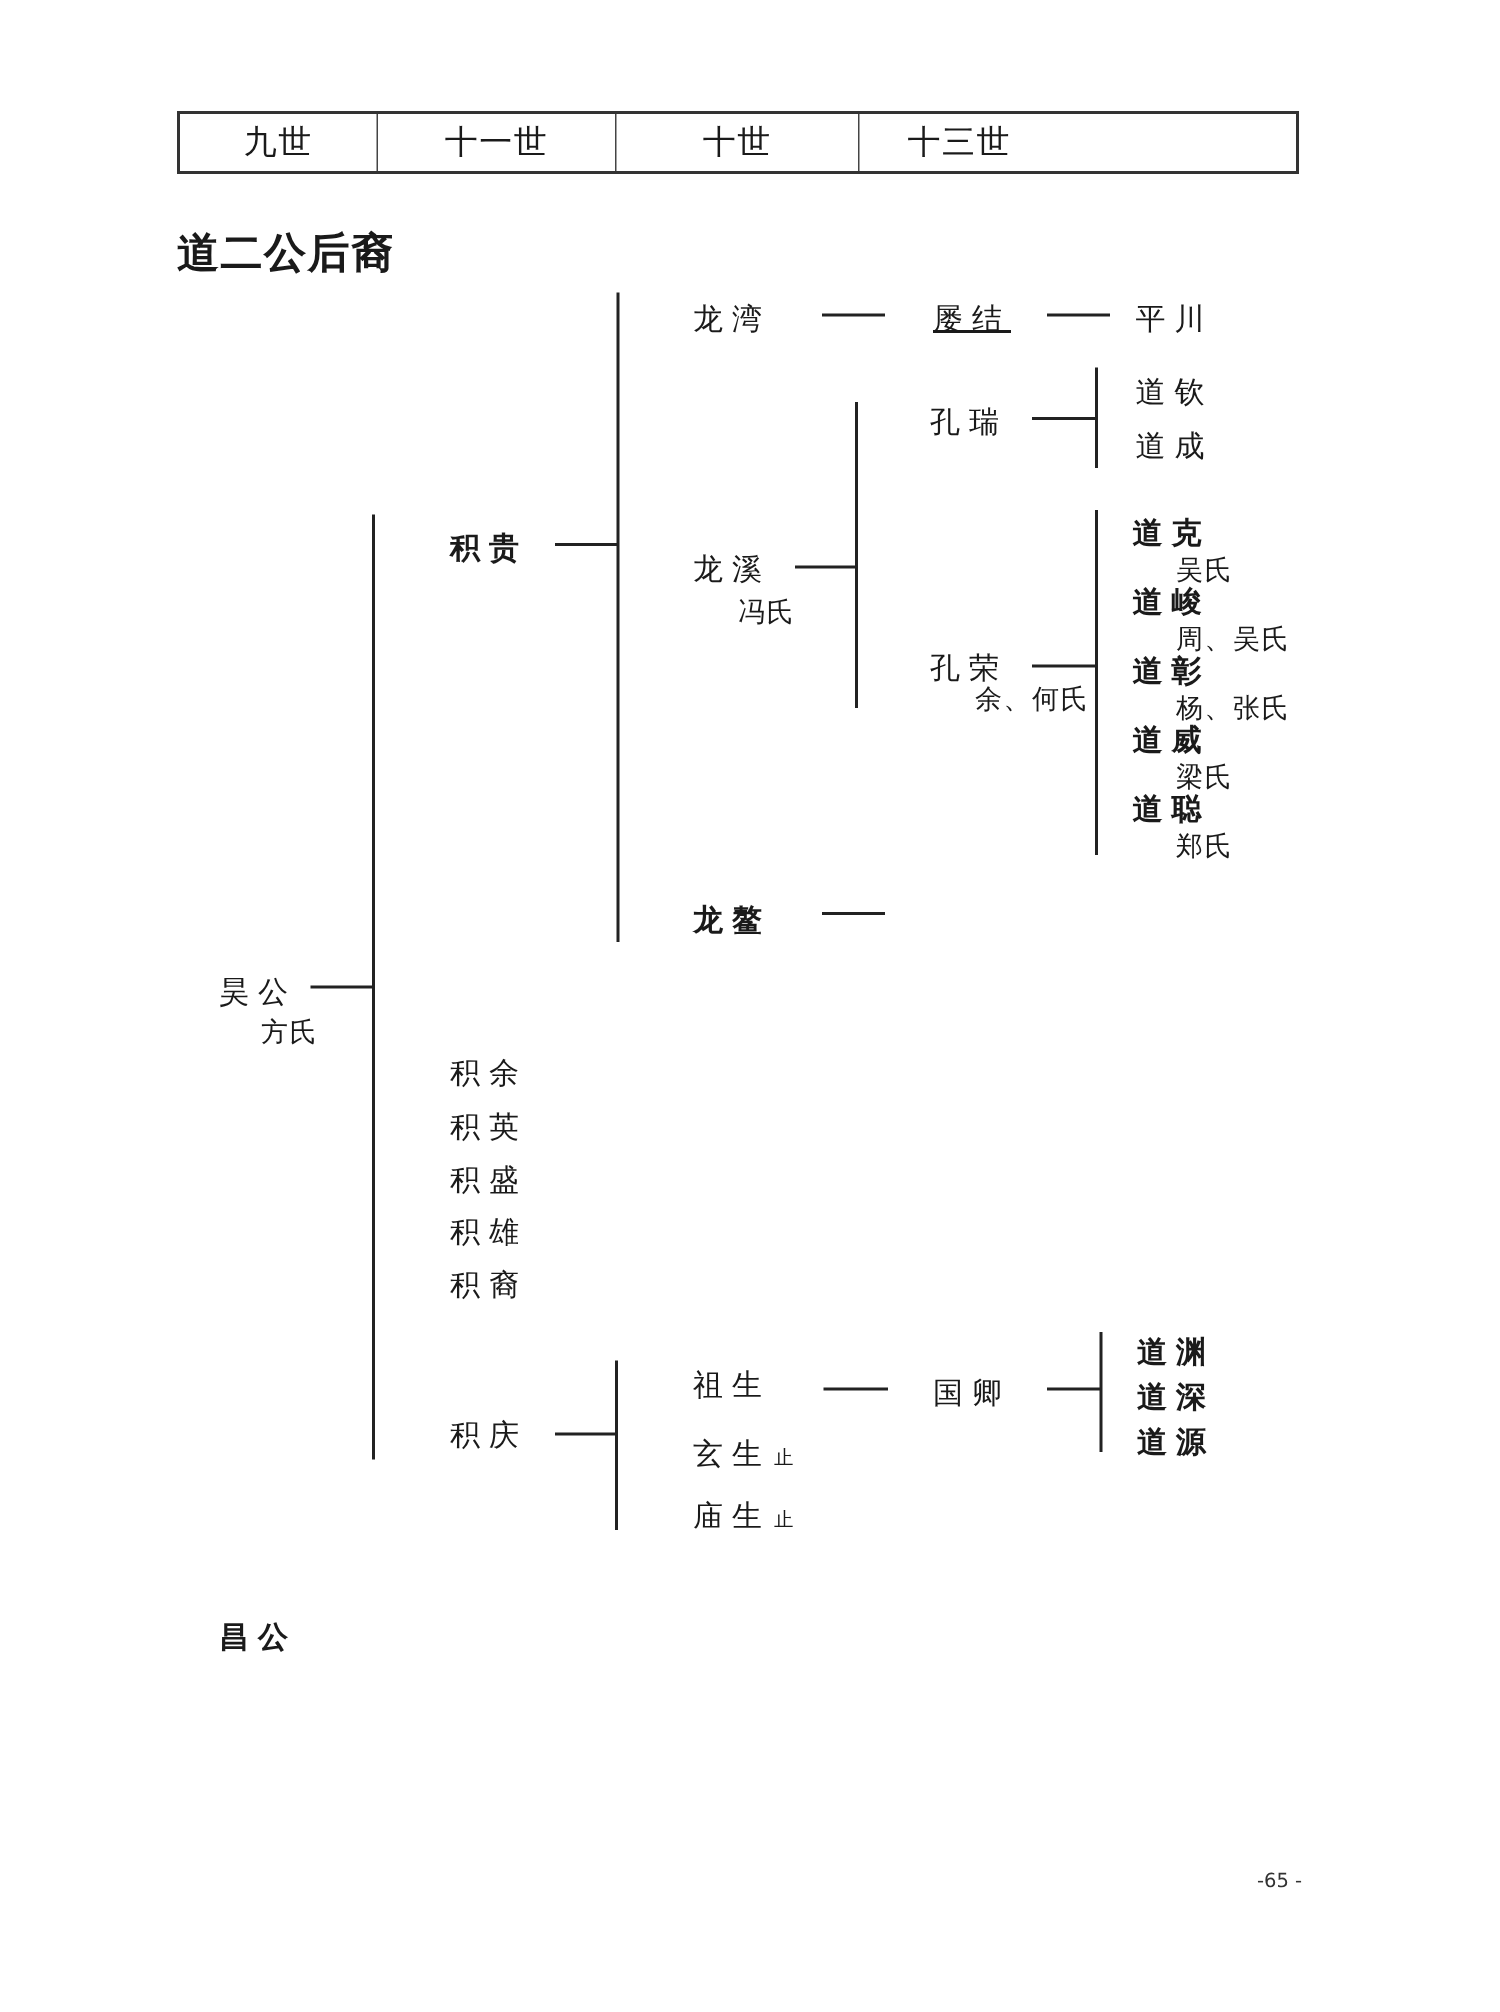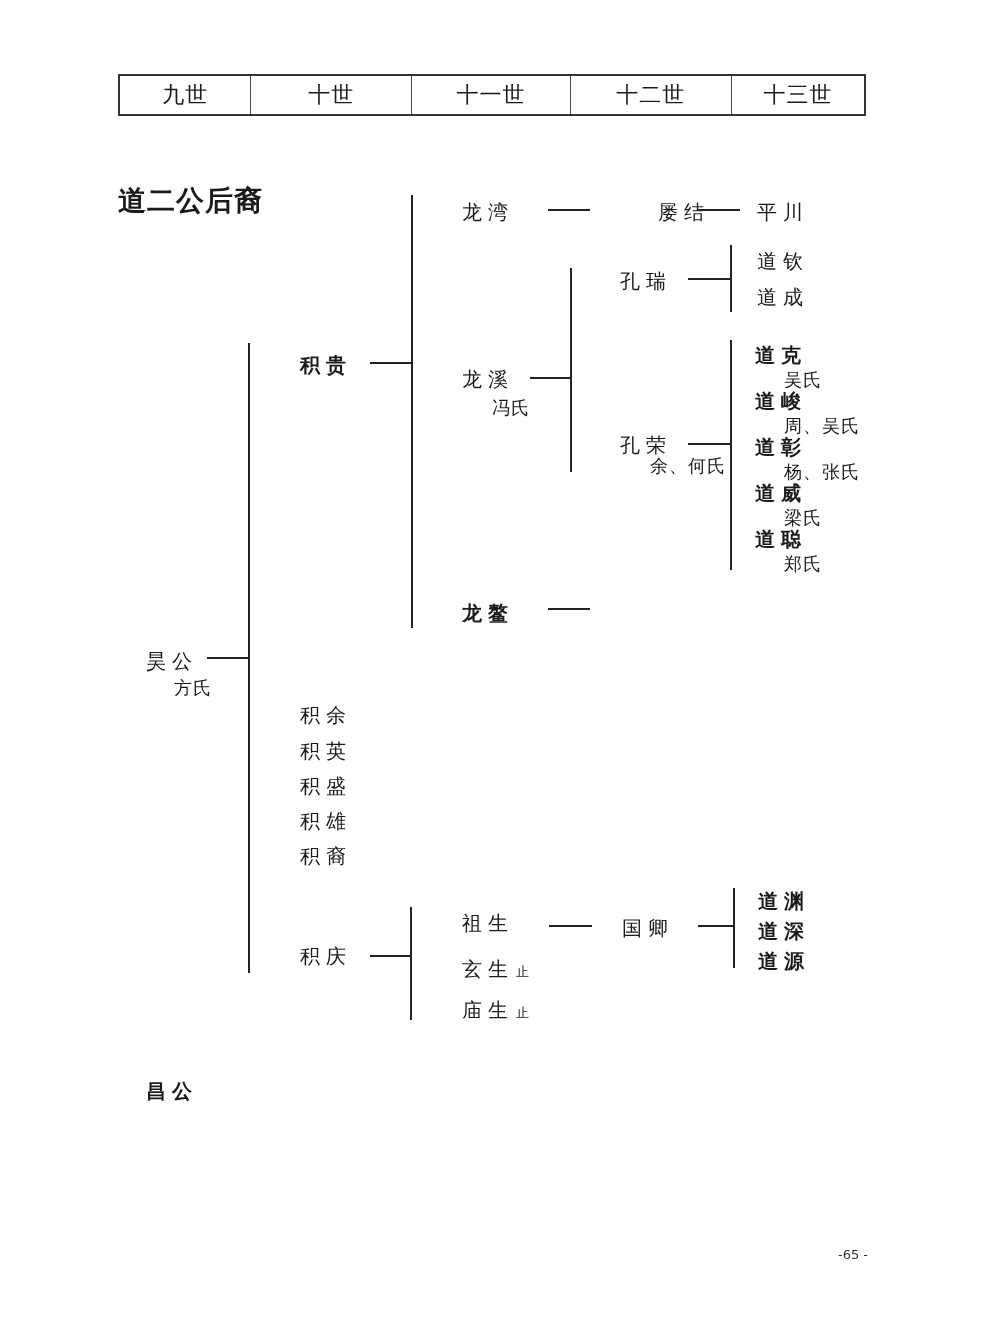--- a/index.html
+++ b/index.html
@@ -24,8 +24,8 @@
 
 <div class="gen-table">
   <div class="gen-cell" style="width:132px">九世</div>
+  <div class="gen-cell" style="width:159px">十一世</div>
   <div class="gen-cell" style="width:162px">十世</div>
-  <div class="gen-cell" style="width:159px">十一世</div>
   <div class="gen-cell" style="width:162px">十二世</div>
   <div class="gen-cell" style="width:133px">十三世</div>
 </div>

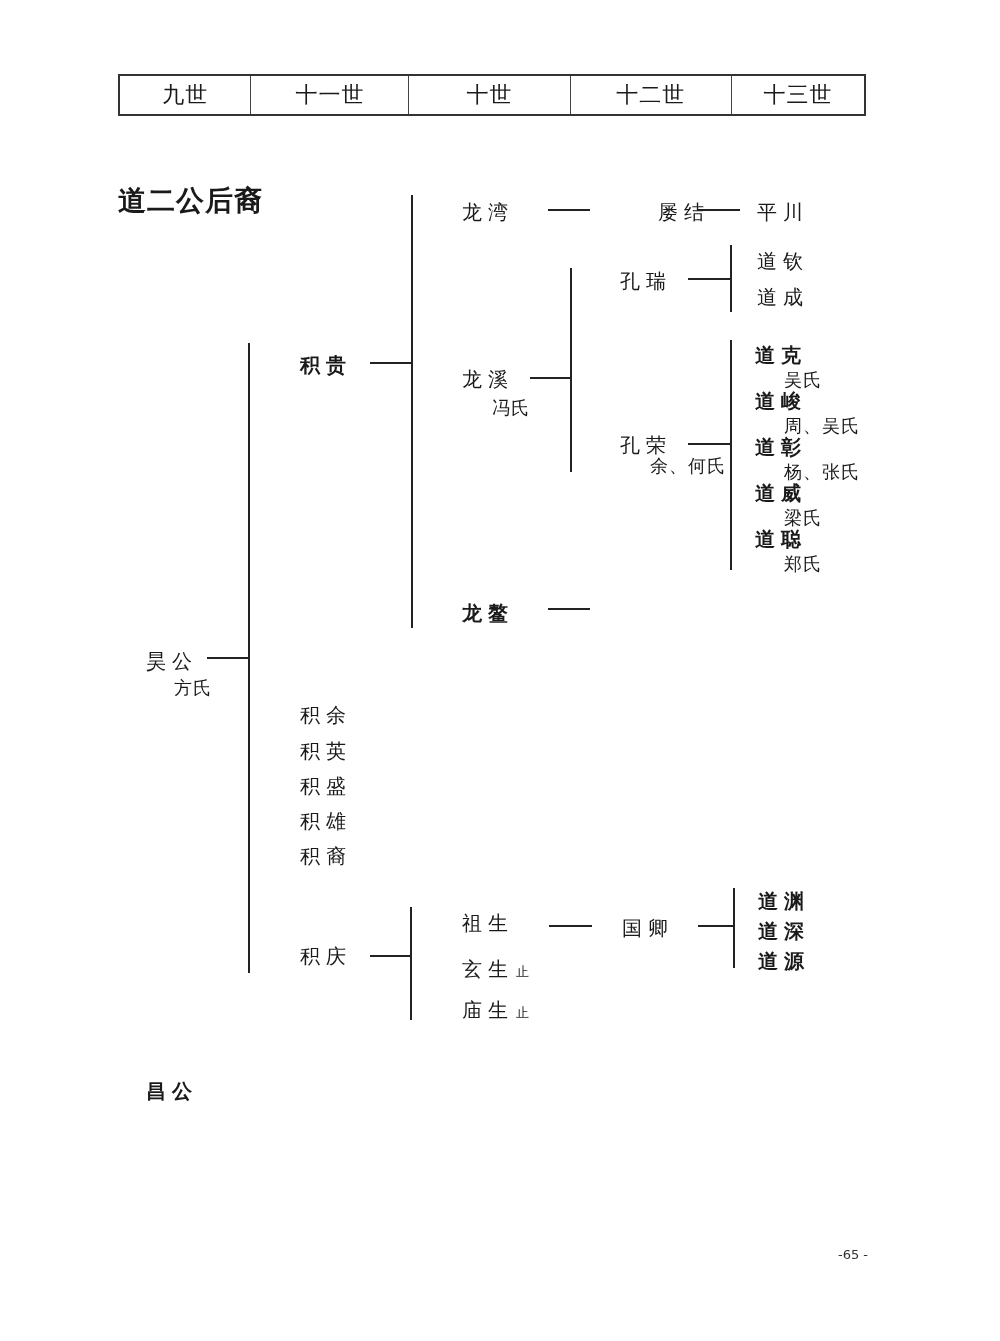--- a/index.html
+++ b/index.html
@@ -26,7 +26,6 @@
   <div class="gen-cell" style="width:132px">九世</div>
   <div class="gen-cell" style="width:159px">十一世</div>
   <div class="gen-cell" style="width:162px">十世</div>
-  <div class="gen-cell" style="width:162px">十二世</div>
   <div class="gen-cell" style="width:133px">十三世</div>
 </div>
 

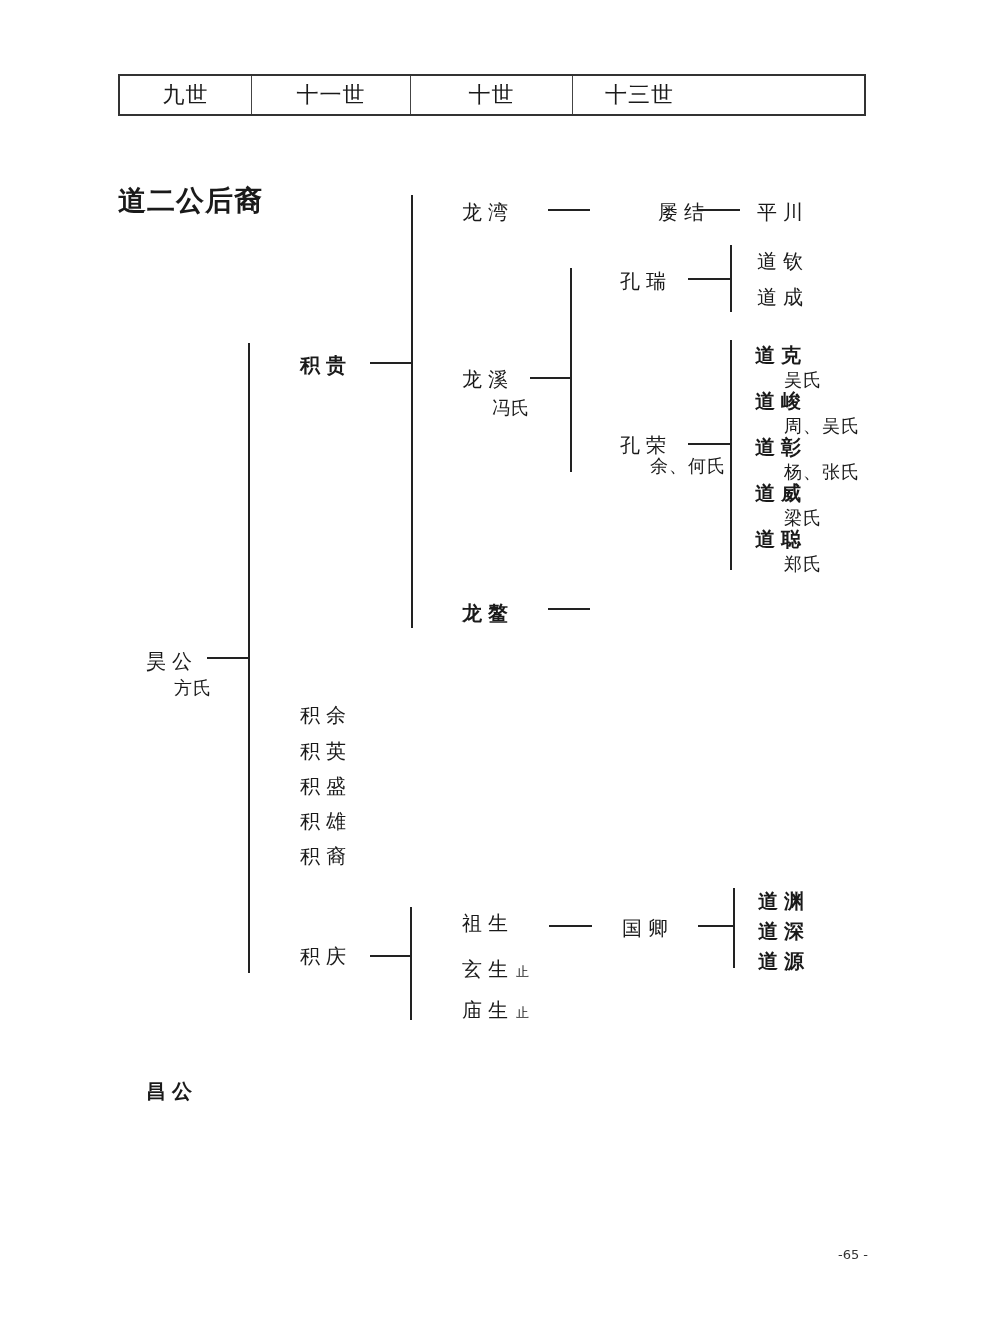--- a/index.html
+++ b/index.html
@@ -10,7 +10,7 @@
   .gen-cell { box-sizing: border-box; border-right: 1.5px solid #444; display: flex;
               align-items: center; justify-content: center; font-size: 22px; letter-spacing: 1px; }
   .gen-cell:last-child { border-right: none; }
-  .title { position: absolute; left: 118px; top: 150px; font-size: 28px; font-weight: bold; letter-spacing: 1px; margin-top: 32px; }
+  .title { position: absolute; left: 118px; top: 150px; font-size: 28px; font-weight: bold; letter-spacing: 1px; }
   .name { position: absolute; font-size: 20px; letter-spacing: 6px; white-space: nowrap; font-weight: bold; }
   .name.light { font-weight: normal; }
   .spouse { position: absolute; font-size: 18px; white-space: nowrap; letter-spacing: 1px; }

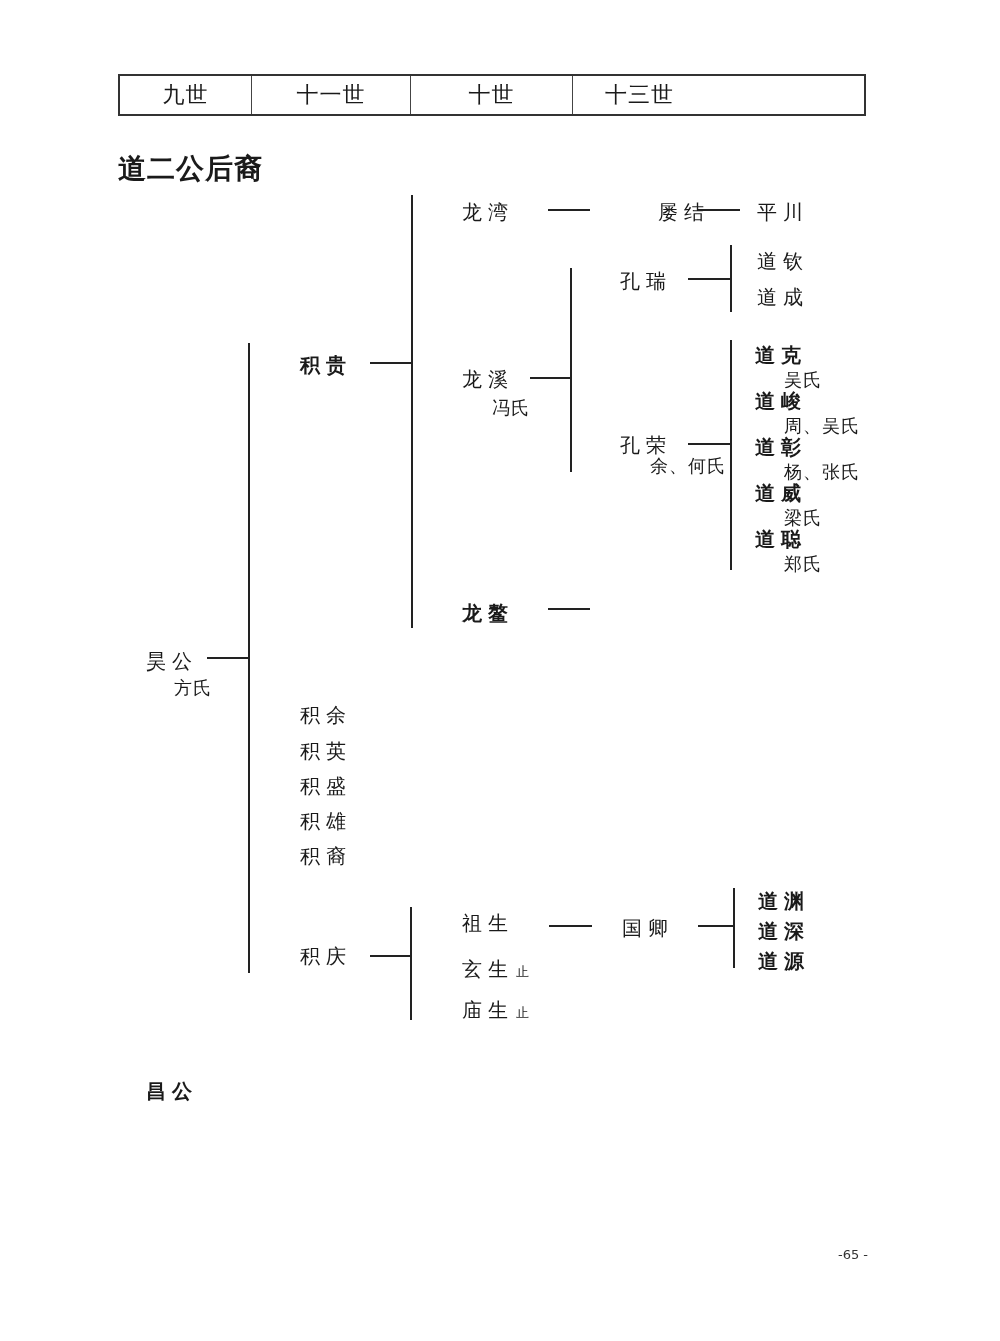--- a/index.html
+++ b/index.html
@@ -71,7 +71,7 @@
   <span>庙生</span><span class="note">止</span>
 </div>
 
-<div class="name light" style="left:658px; top:199px;">屡结</div>
+<div class="name light" style="left:622px; top:199px;text-decoration:underline;">屡结</div>
 <div class="h" style="left:698px; top:209px; width:42px;"></div>
 
 <div class="name light" style="left:620px; top:268px;">孔瑞</div>

